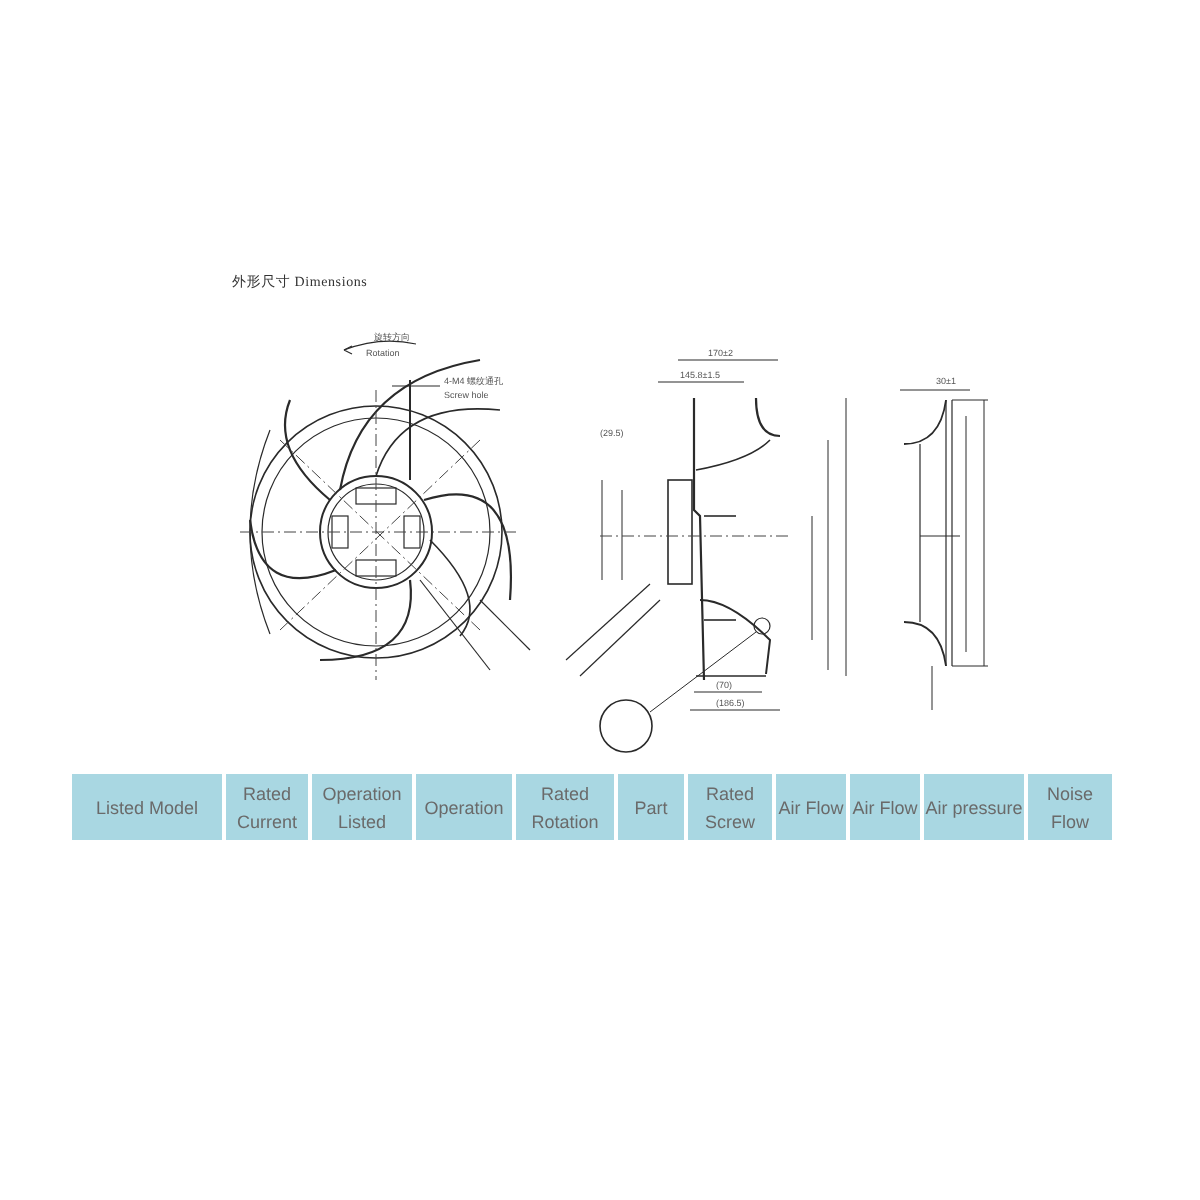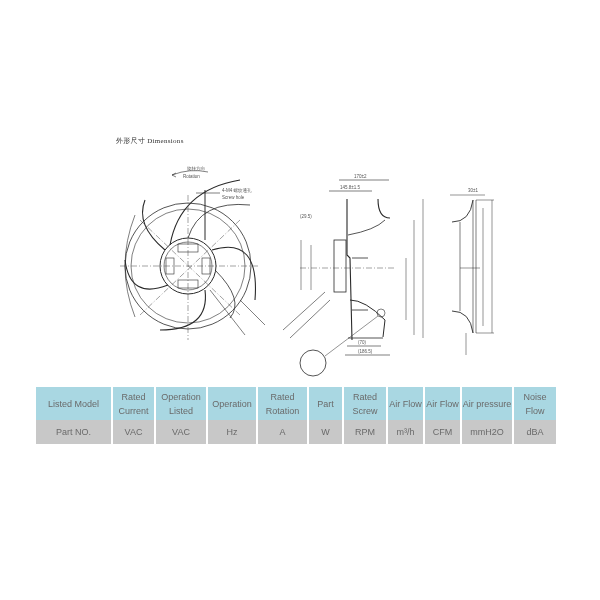--- a/index.html
+++ b/index.html
@@ -150,19 +150,6 @@
     <td>Air pressure</td>
     <td>Noise Flow</td>
   </tr>
-  <tr class="unit">
-    <td>Part NO.</td>
-    <td>VAC</td>
-    <td>VAC</td>
-    <td>Hz</td>
-    <td>A</td>
-    <td>W</td>
-    <td>RPM</td>
-    <td>m³/h</td>
-    <td>CFM</td>
-    <td>mmH2O</td>
-    <td>dBA</td>
-  </tr>
   <tr class="sep">
         <td colspan="11"></td>
       </tr>

